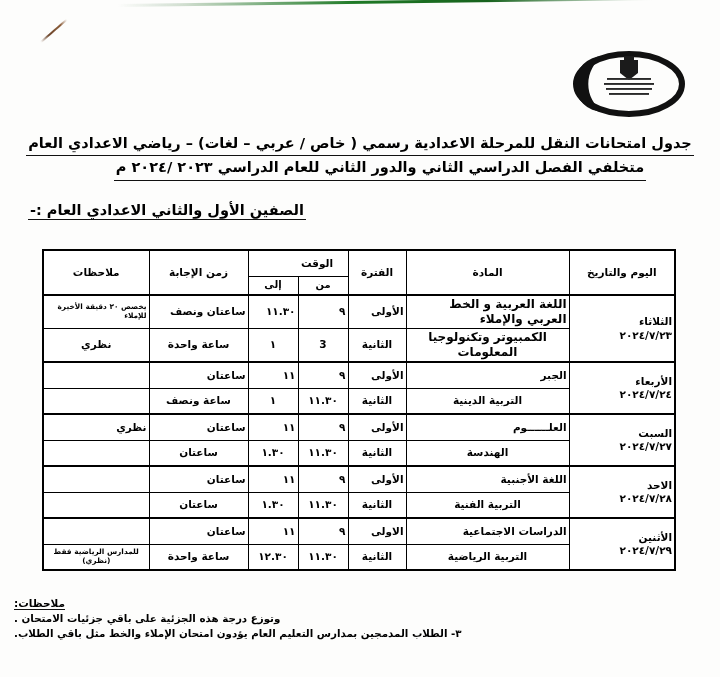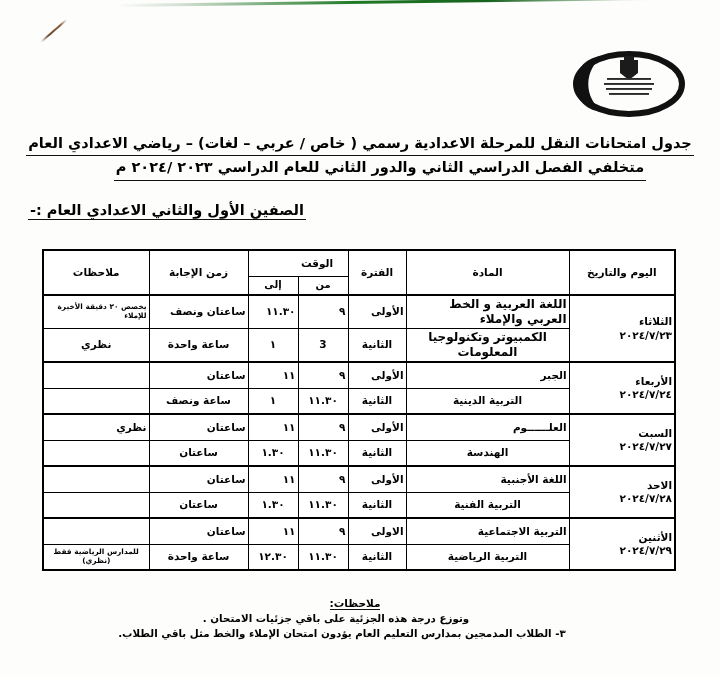--- a/index.html
+++ b/index.html
@@ -300,7 +300,7 @@
           </tr>
           <tr class="row-h group-start">
             <td class="daycell" rowspan="2"><span>الأثنين</span><br><span>٢٠٢٤/٧/٢٩</span></td>
-            <td class="subject">التربية الاجتماعية</td>
+            <td class="subject">الدراسات الاجتماعية</td>
             <td class="period">الاولى</td>
             <td class="time">٩</td>
             <td class="time">١١</td>

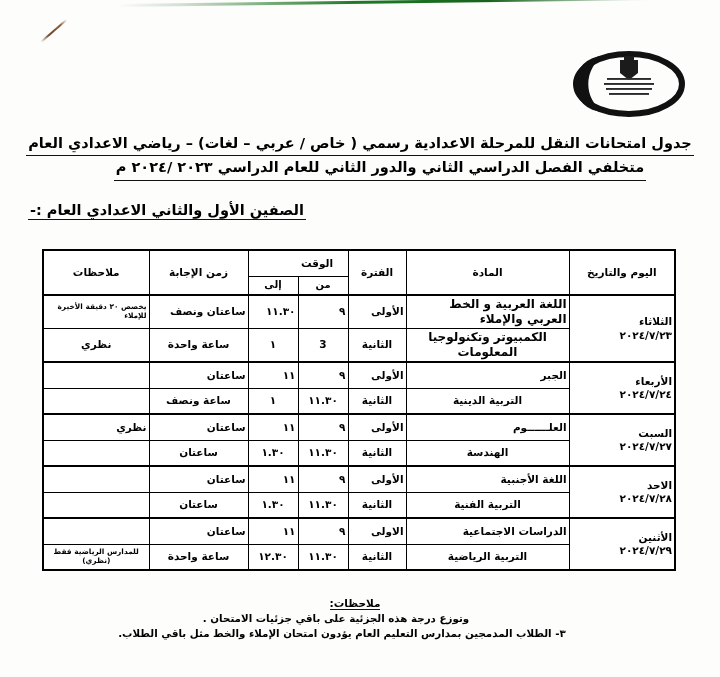--- a/index.html
+++ b/index.html
@@ -149,8 +149,8 @@
     position: absolute;
     top: 592px;
     right: 14px;
-    left: 4px;
-    text-align: center;
+    left: 14px;
+    text-align: left;
   }
   .notes-head {
     font-size: 10.5px;

